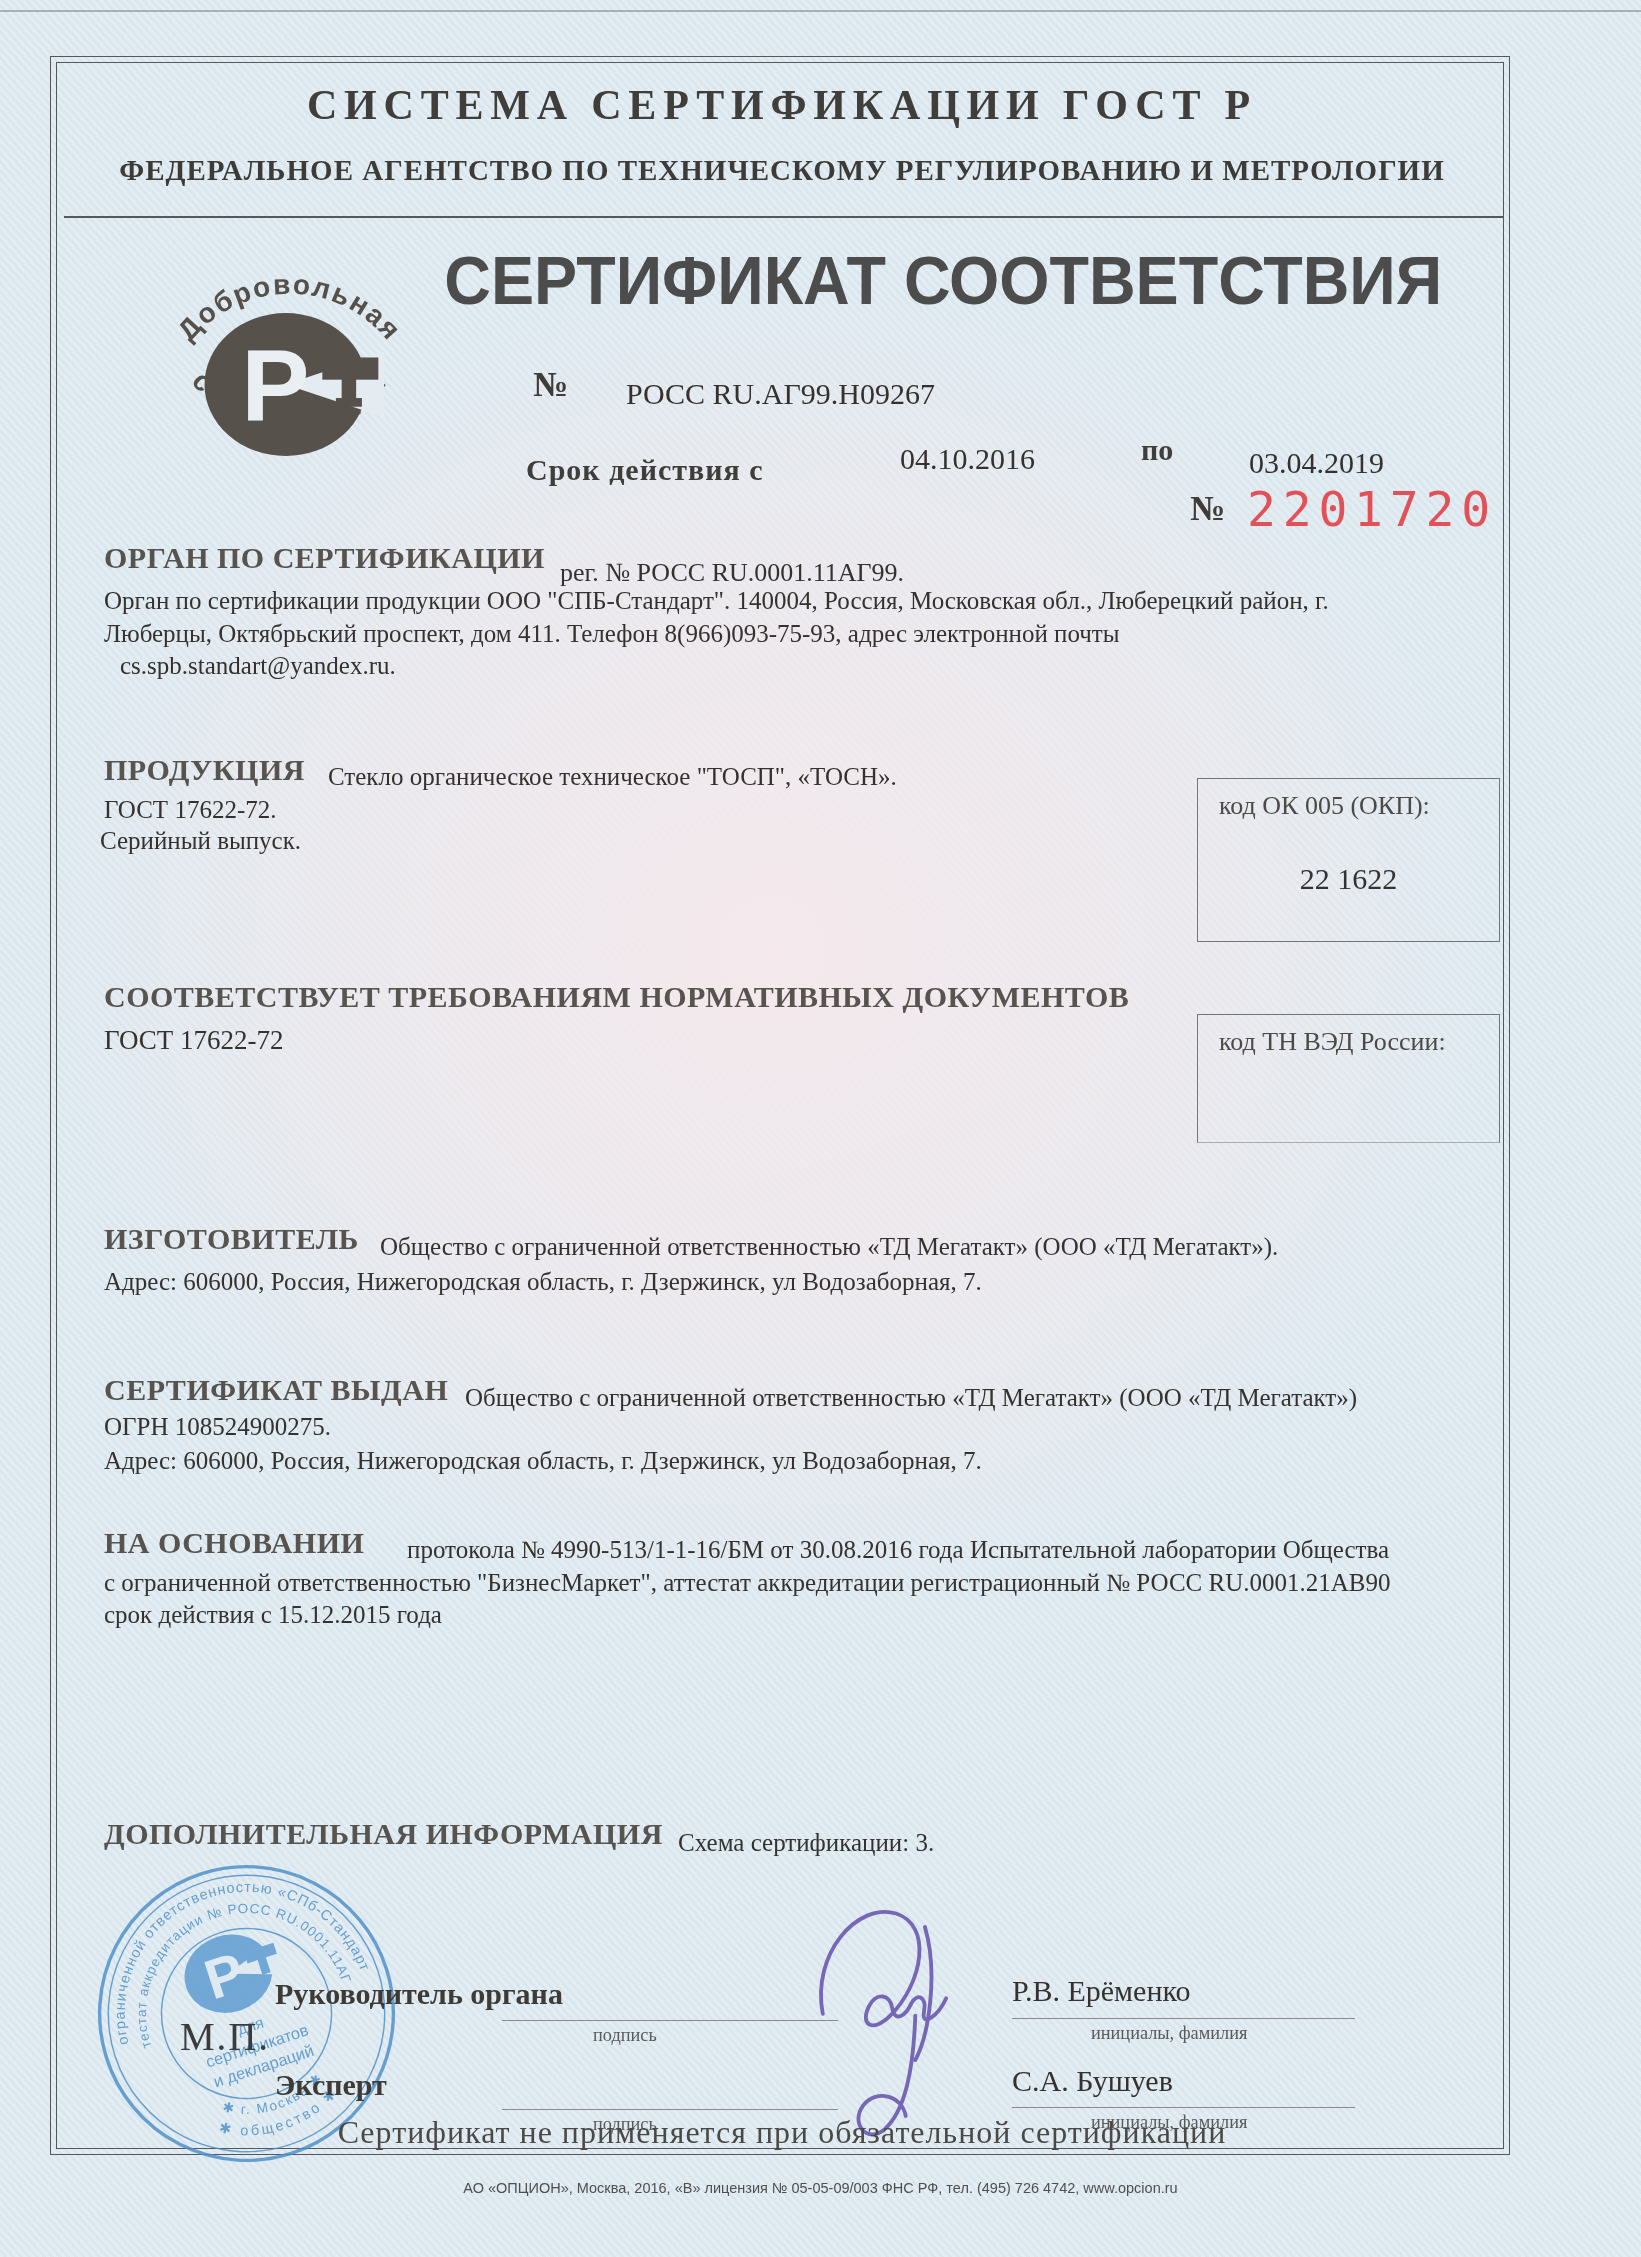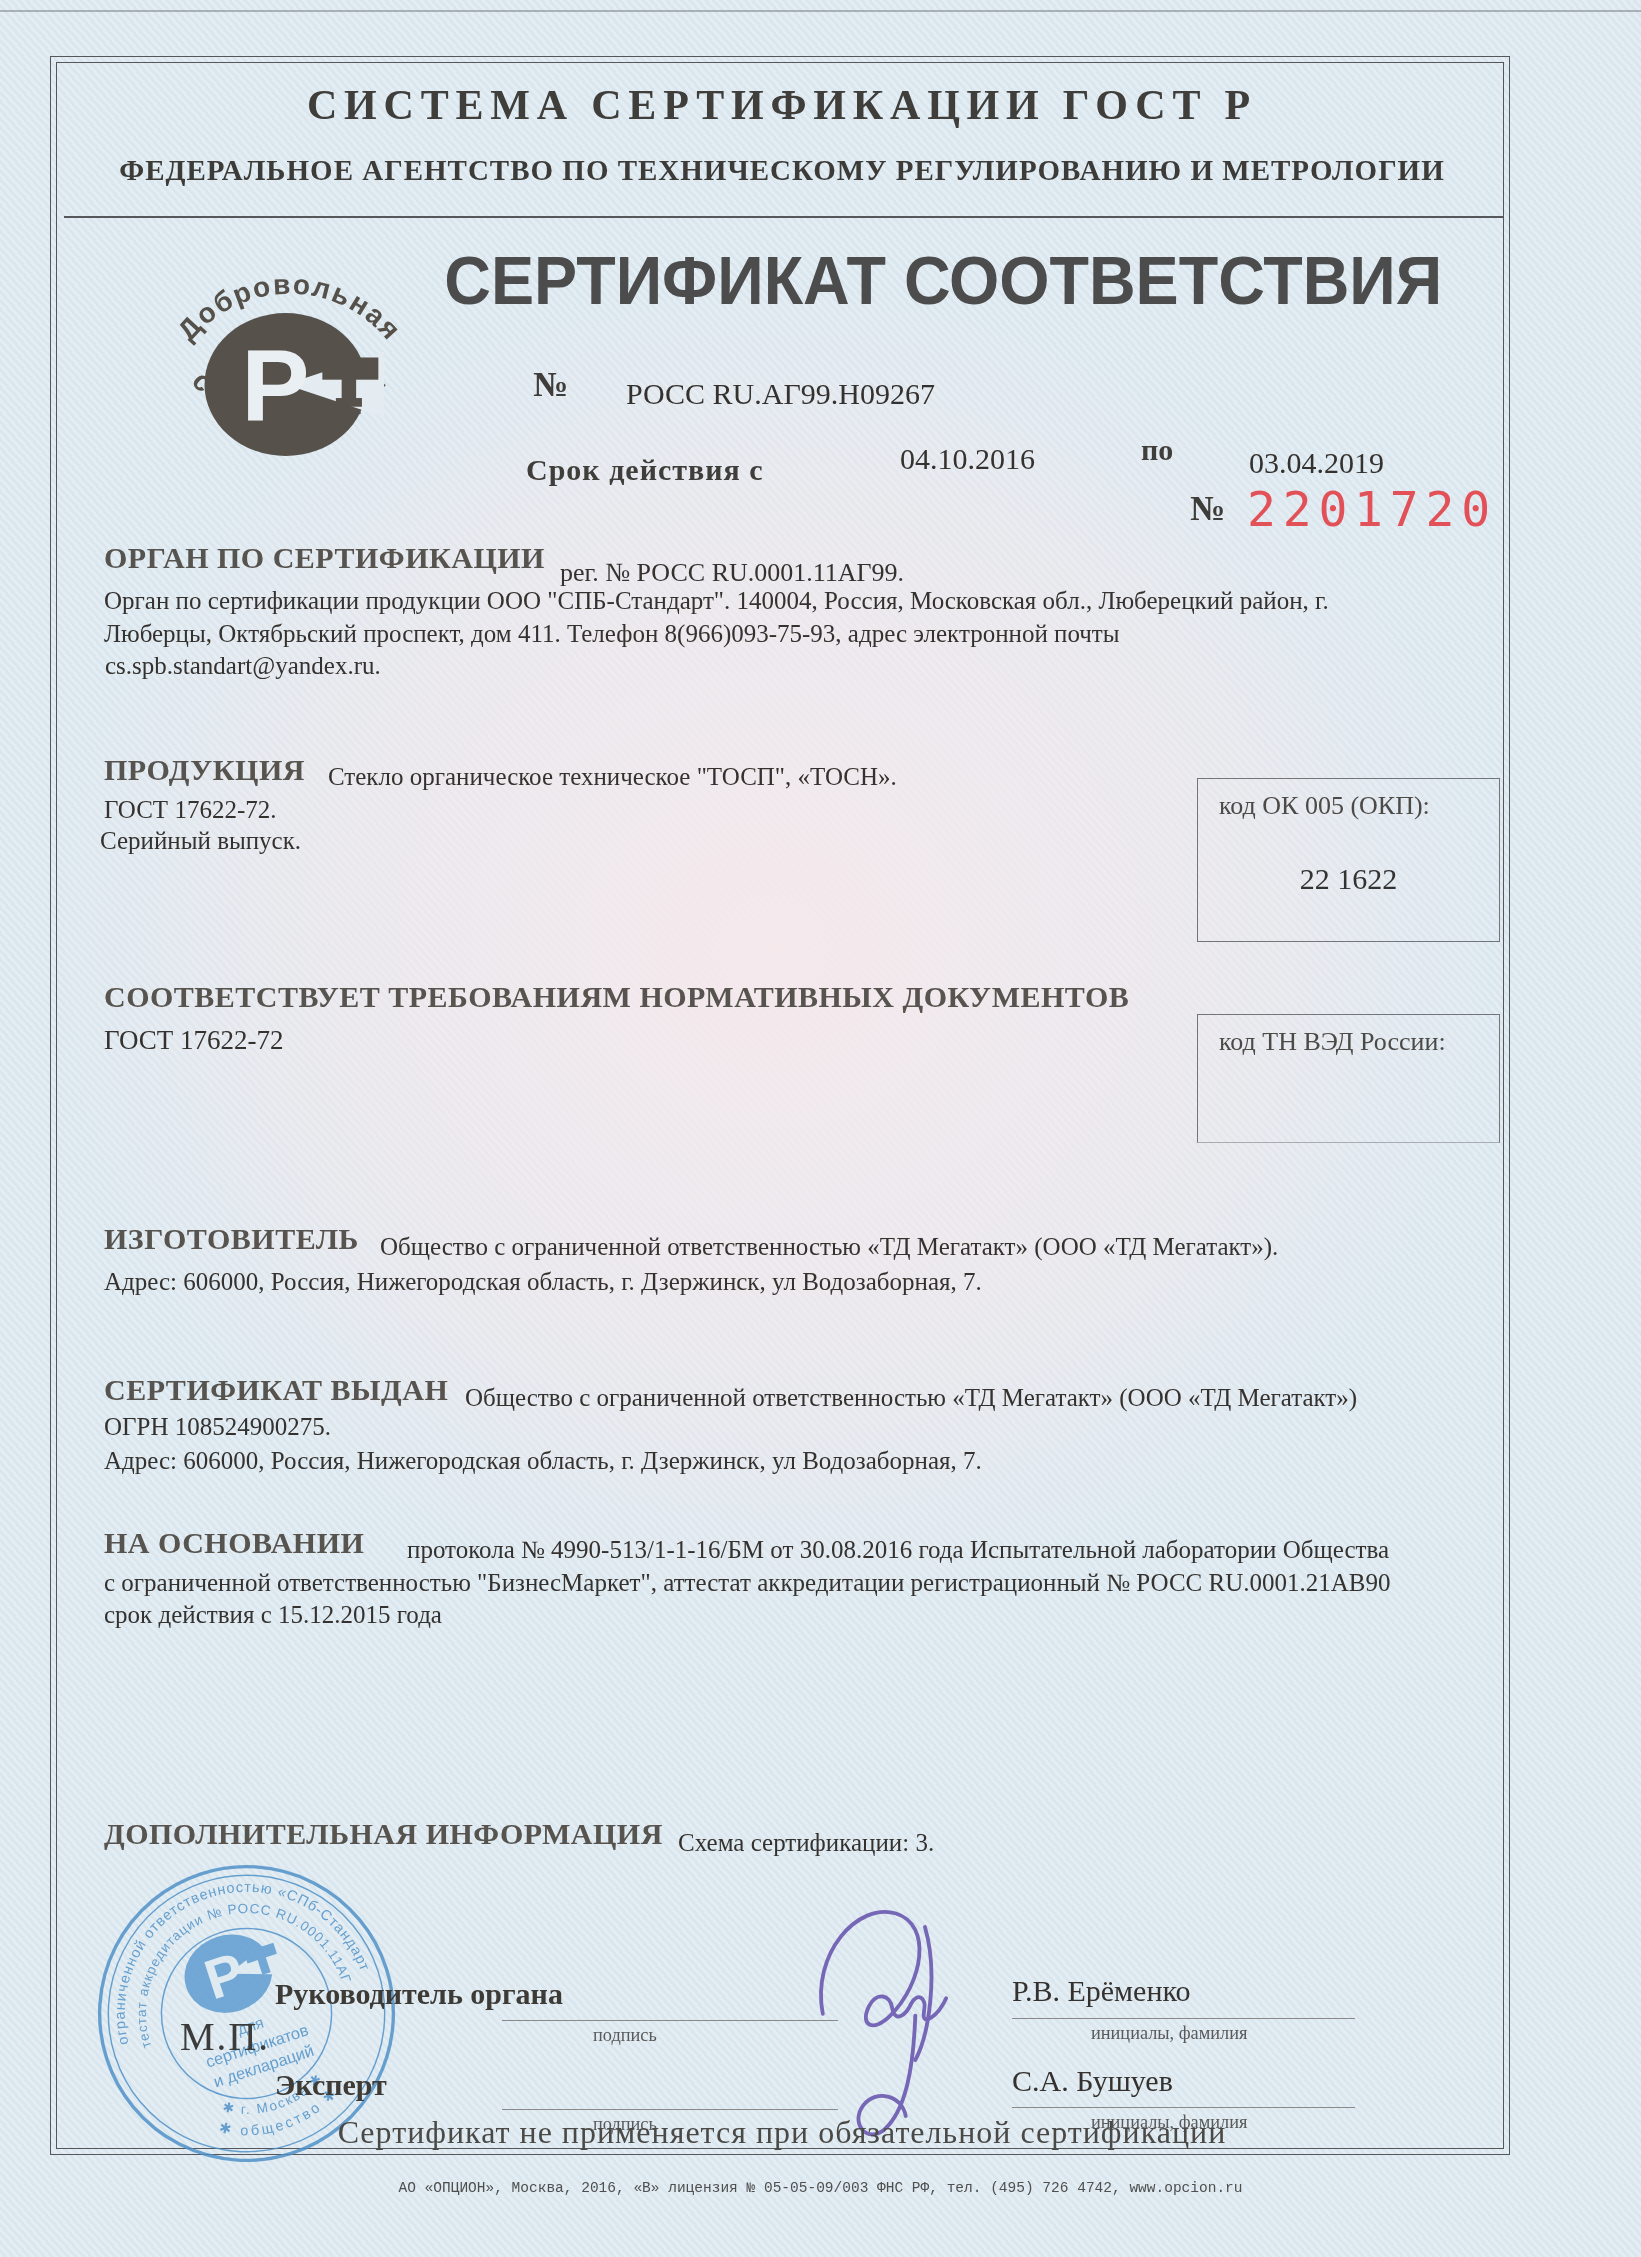--- a/index.html
+++ b/index.html
@@ -98,7 +98,7 @@
   <div class="abs body26" style="left:560px;top:558px;font-size:26px;">рег. № РОСС RU.0001.11АГ99.</div>
   <div class="abs body26" style="left:104px;top:587px;">Орган по сертификации продукции ООО "СПБ-Стандарт". 140004, Россия, Московская обл., Люберецкий район, г.</div>
   <div class="abs body26" style="left:104px;top:620px;">Люберцы, Октябрьский проспект, дом 411. Телефон 8(966)093-75-93, адрес электронной почты</div>
-  <div class="abs body26" style="left:105px;top:652px;font-family:Liberation Serif, serif;">cs.spb.standart@yandex.ru.</div>
+  <div class="abs body26" style="left:120px;top:652px;font-family:Liberation Serif, serif;">cs.spb.standart@yandex.ru.</div>
 
   <div class="abs sec-head" style="left:104px;top:753px;">ПРОДУКЦИЯ</div>
   <div class="abs body26" style="left:328px;top:763px;">Стекло органическое техническое "ТОСП", «ТОСН».</div>

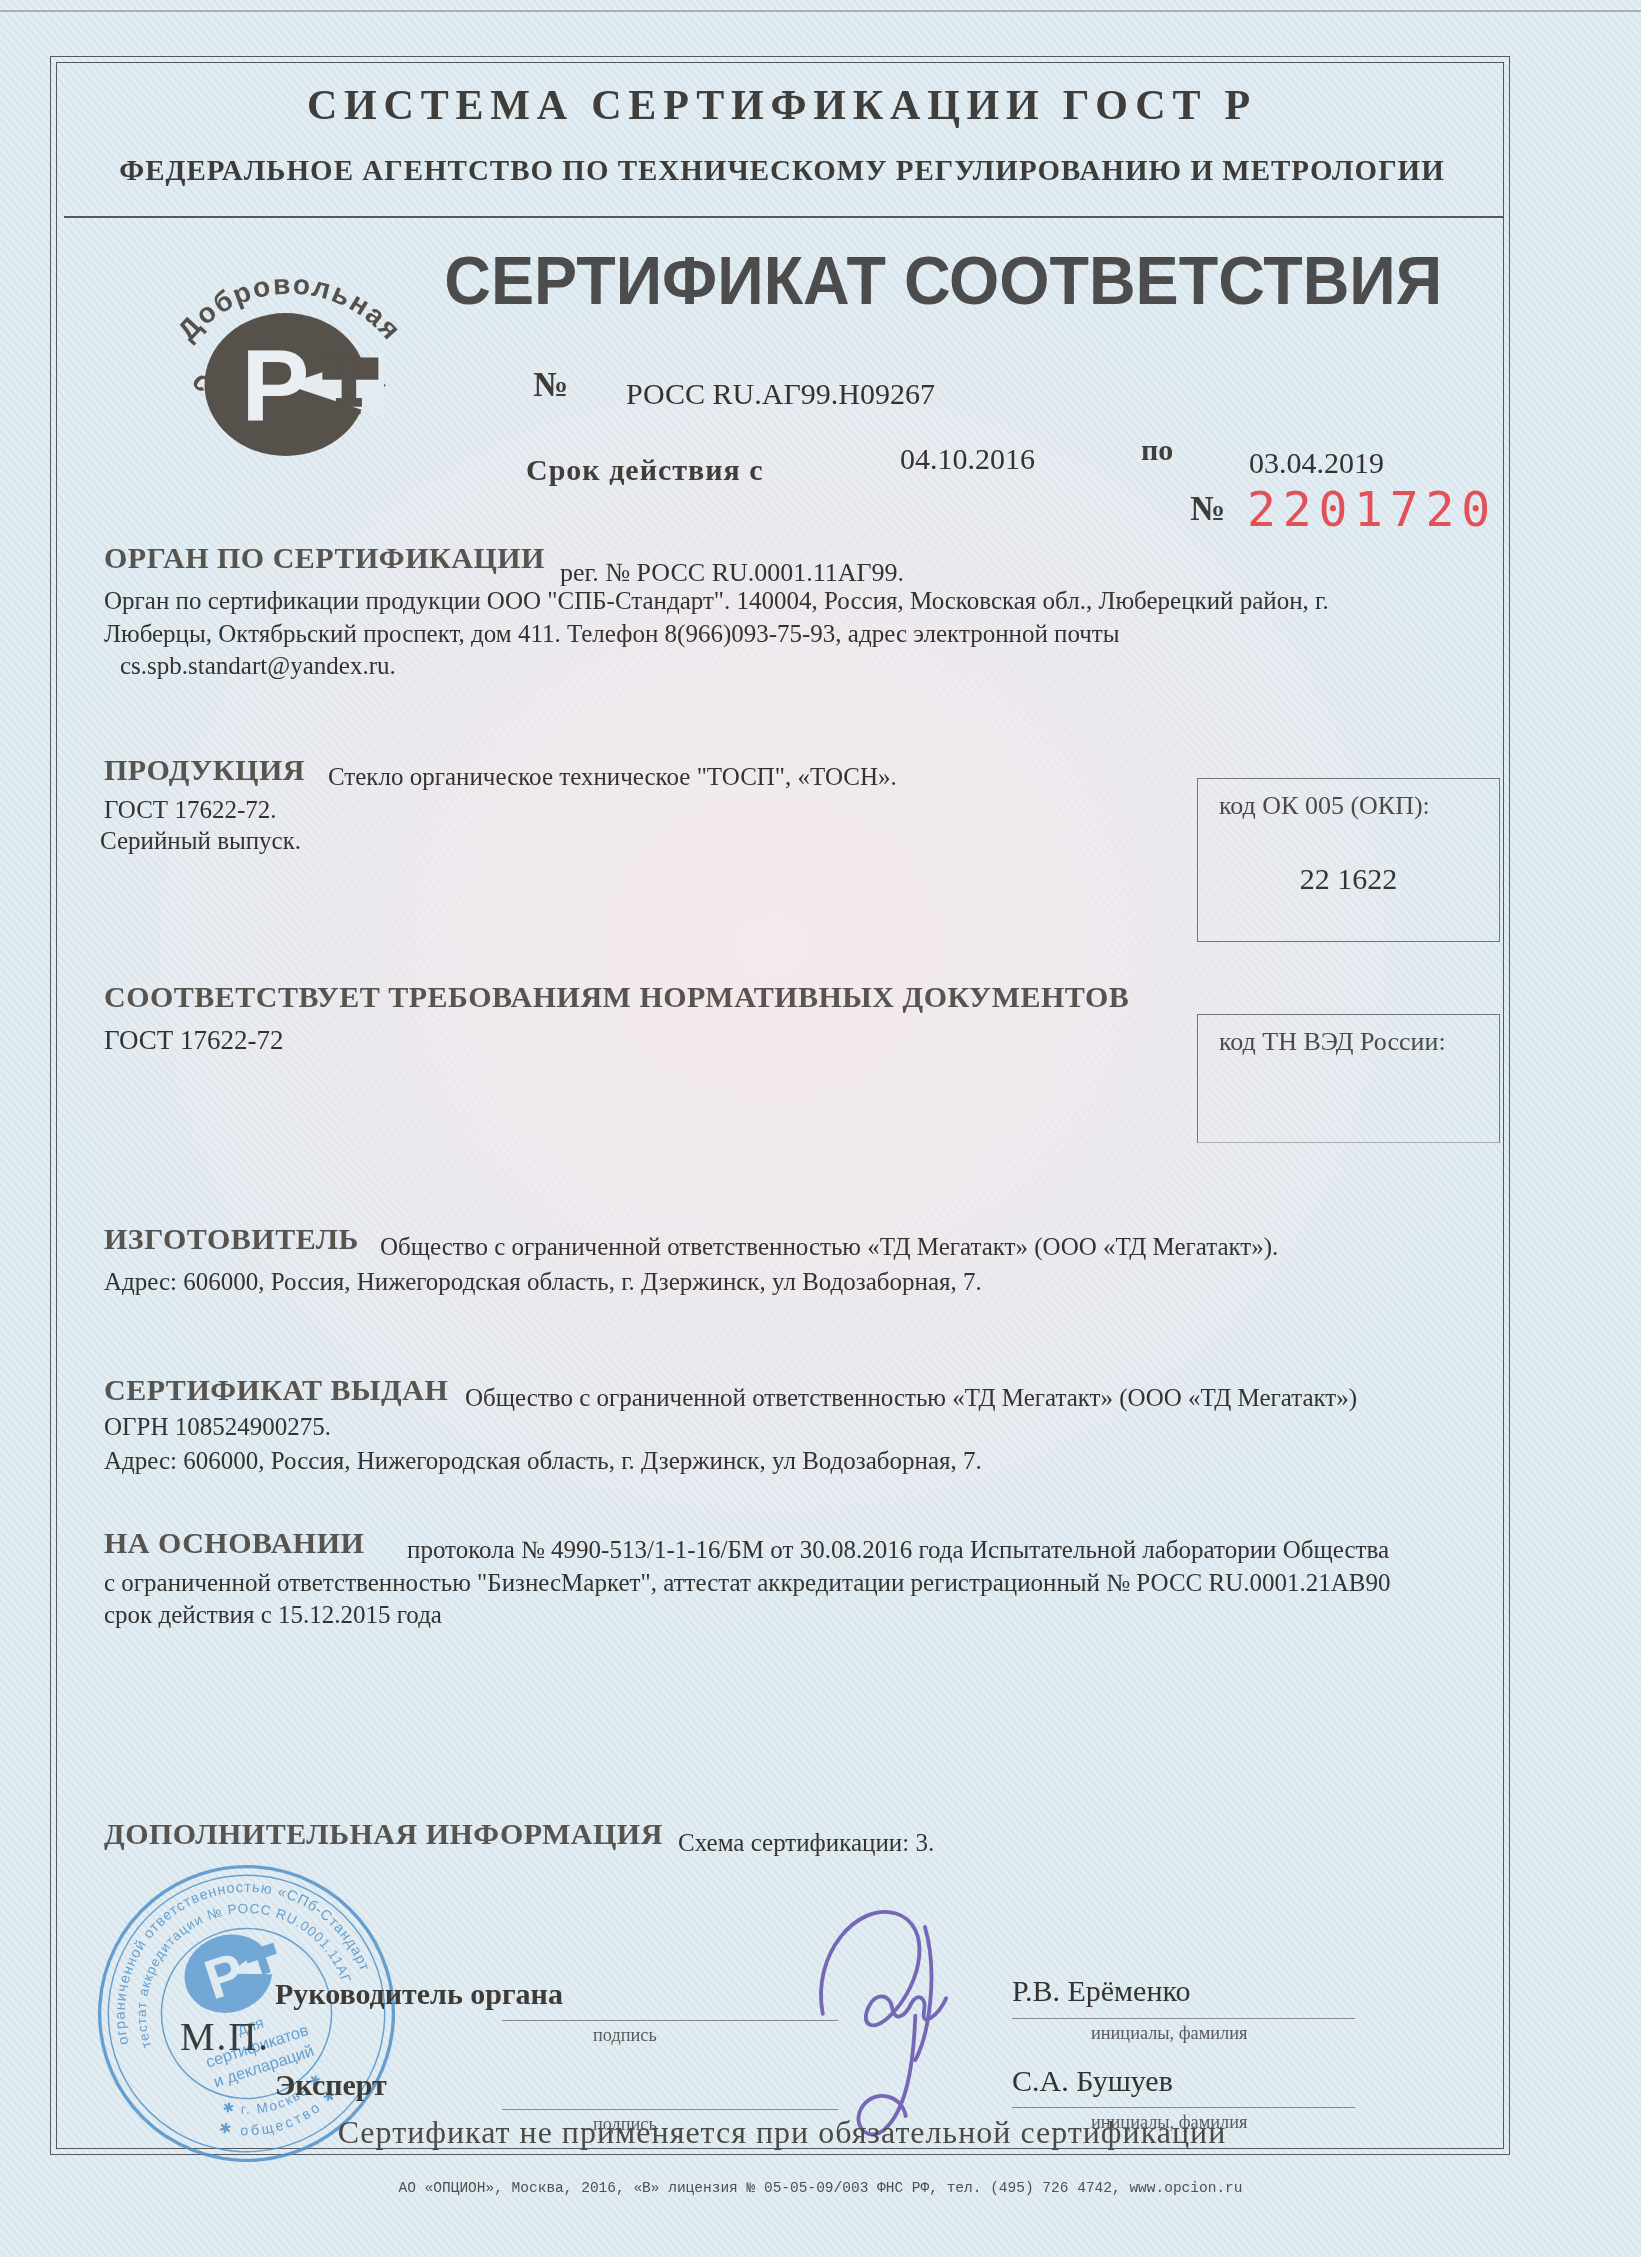--- a/index.html
+++ b/index.html
@@ -43,7 +43,7 @@
   .mp{font-size:39px;color:#3b3b3b;letter-spacing:1.9px;}
   .note{left:58px;top:2114px;width:1448px;text-align:center;font-size:32px;color:#4b4946;letter-spacing:1px;}
   .fineprint{left:0;top:2180px;width:1641px;text-align:center;
-        font-family:Liberation Mono, monospace;font-size:14.5px;color:#4f4f4f;}
+        font-family:Liberation Sans, sans-serif;font-size:14.5px;color:#4f4f4f;}
 </style>
 </head>
 <body>

